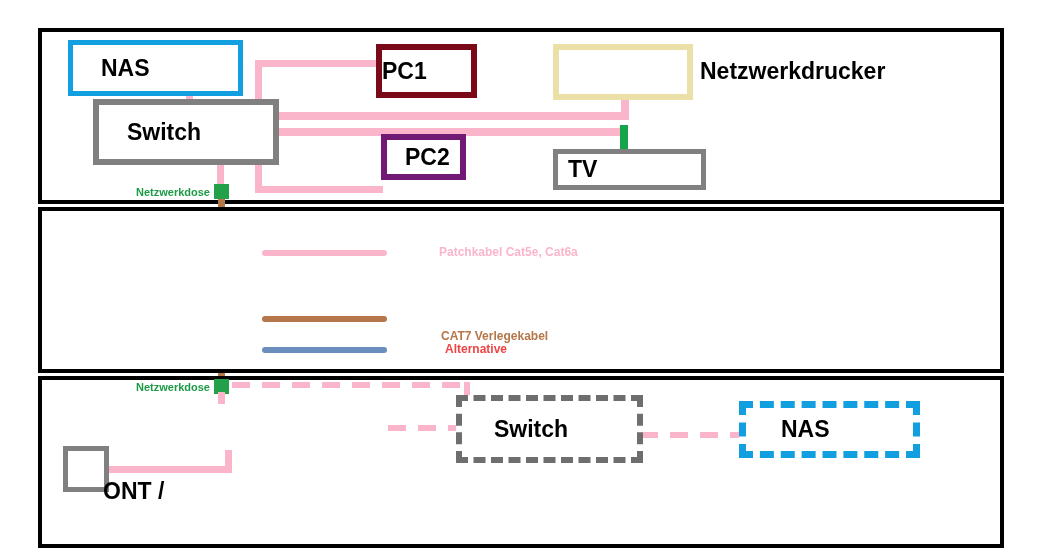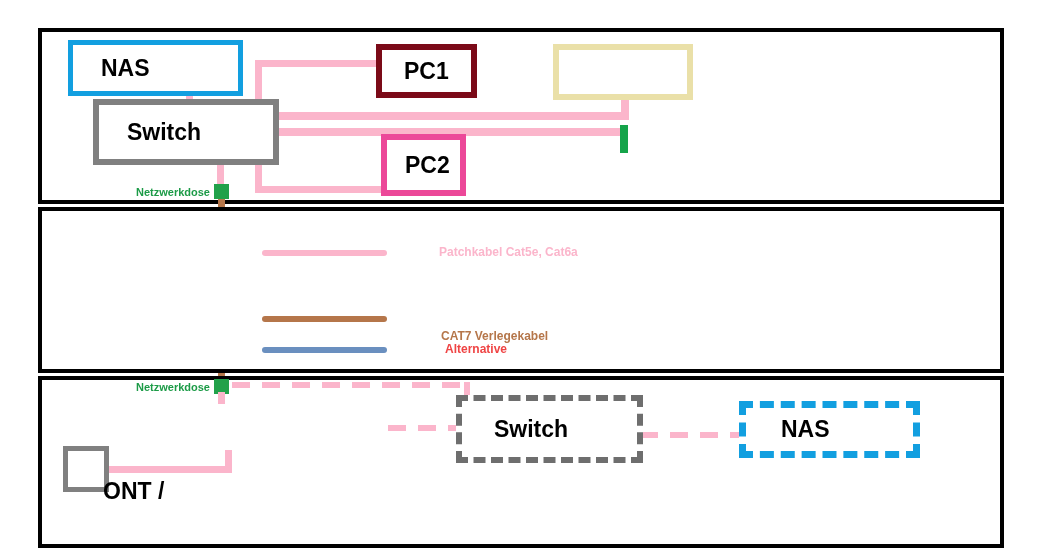--- a/index.html
+++ b/index.html
@@ -33,7 +33,7 @@
 
   #box-pc1      {left:376px; top:44px;  width:101px; height:54px;
                  border:6px solid #7B0A18;}
-  #box-pc1 .lbl {font-size:23px;margin-left:22px;}
+  #box-pc1 .lbl {font-size:23px;}
 
   #box-pc2      {left:381px; top:134px; width:85px;  height:62px;
                  border:6px solid #ec4899;}

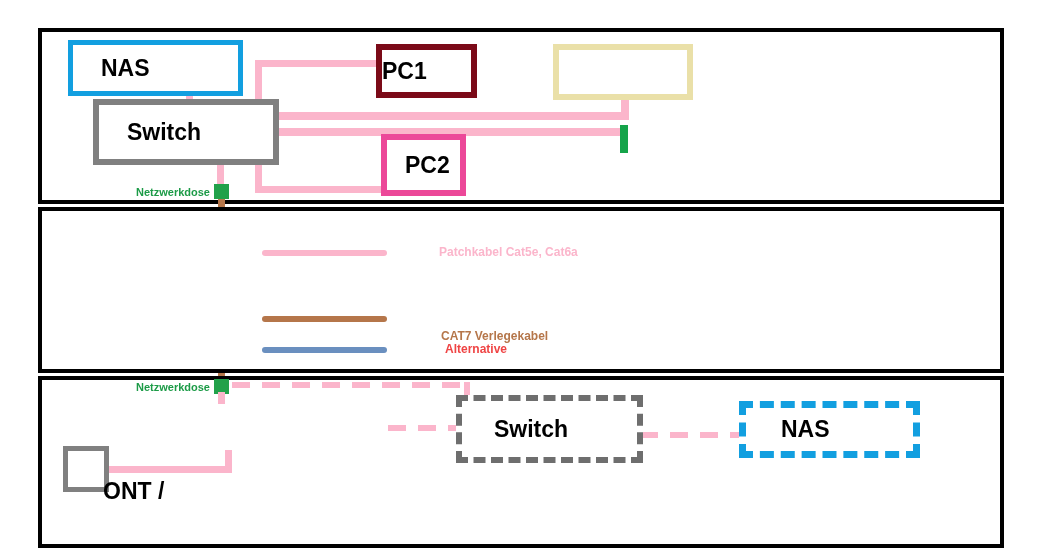--- a/index.html
+++ b/index.html
@@ -131,6 +131,7 @@
   </div>
 
   <div class="box solid" id="box-printer"></div>
+  <div class="freelabel" id="label-printer">Netzwerkdrucker</div>
 
 
   <div class="socket" style="left:214px;top:184px;width:15px;height:15px;"></div>

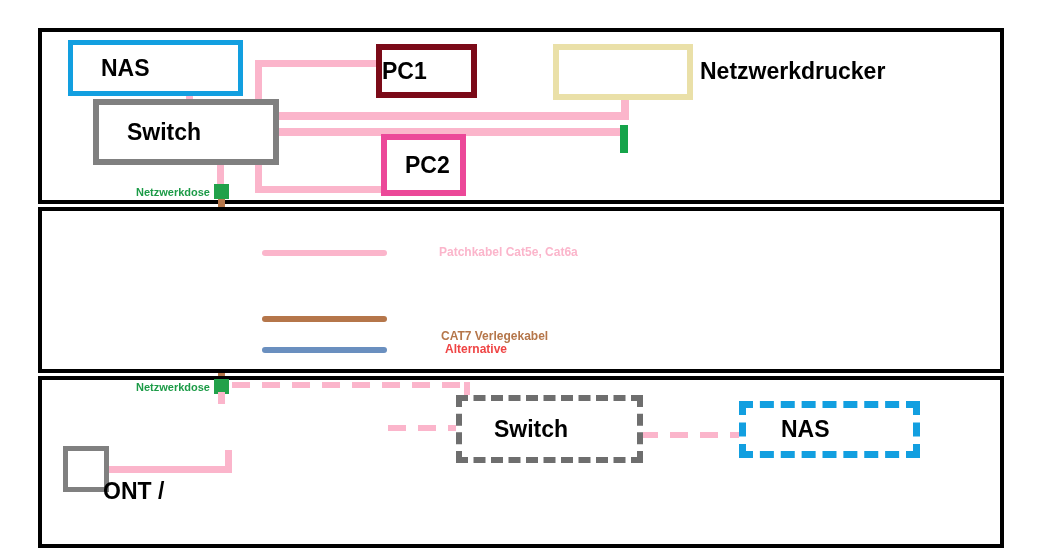--- a/index.html
+++ b/index.html
@@ -35,8 +35,8 @@
                  border:6px solid #7B0A18;}
   #box-pc1 .lbl {font-size:23px;}
 
-  #box-pc2      {left:381px; top:134px; width:85px;  height:62px;
-                 border:6px solid #ec4899;}
+  #box-pc2      {left:381px; top:134px; width:85px;  height:46px;
+                 border:6px solid #701a75;}
   #box-pc2 .lbl {font-size:23px;margin-left:18px;}
 
   #box-printer      {left:553px; top:44px;  width:140px; height:56px;

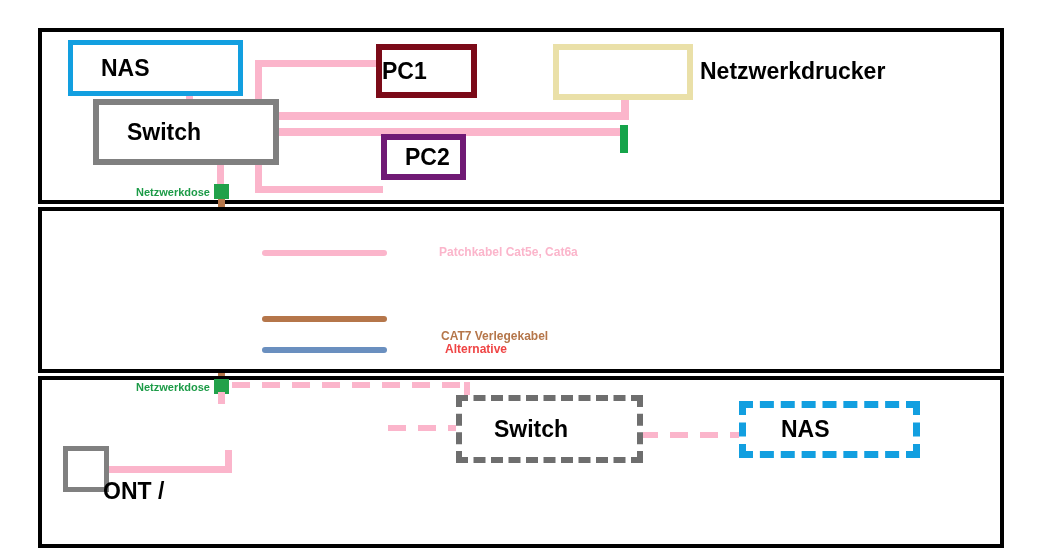--- a/index.html
+++ b/index.html
@@ -133,6 +133,9 @@
   <div class="box solid" id="box-printer"></div>
   <div class="freelabel" id="label-printer">Netzwerkdrucker</div>
 
+  <div class="box solid" id="box-tv">
+    <span class="lbl">TV</span>
+  </div>
 
   <div class="socket" style="left:214px;top:184px;width:15px;height:15px;"></div>
   <div class="socket-label" style="left:130px;top:186px;width:80px;">Netzwerkdose</div>

